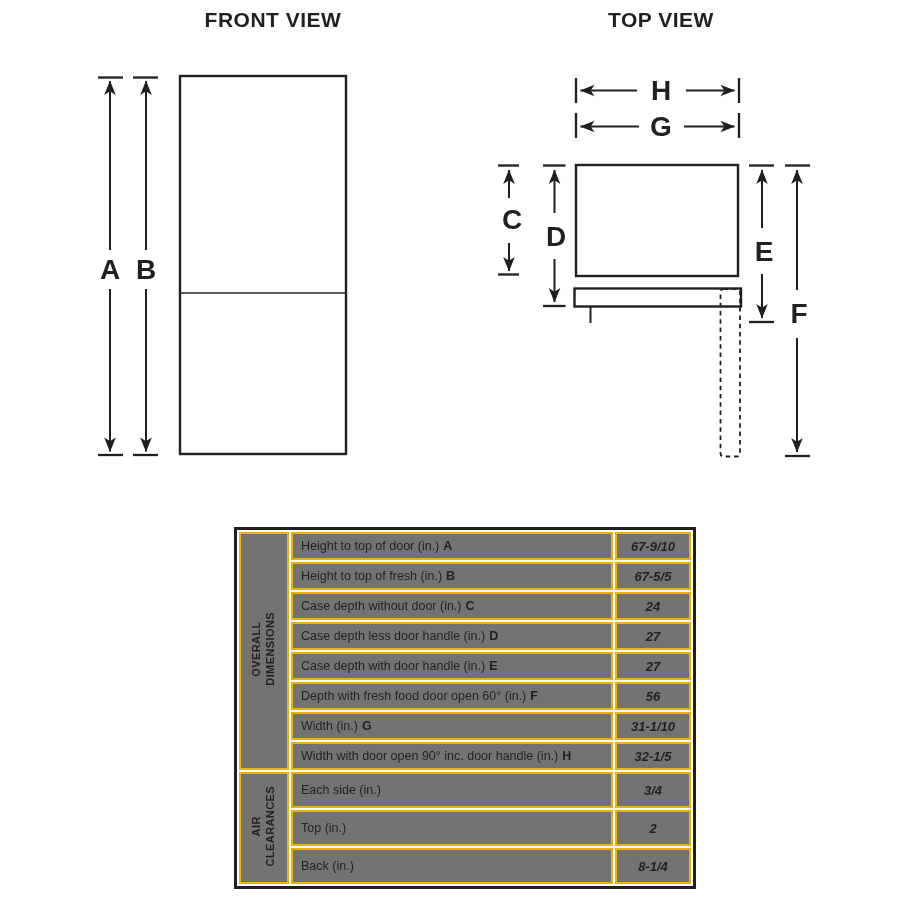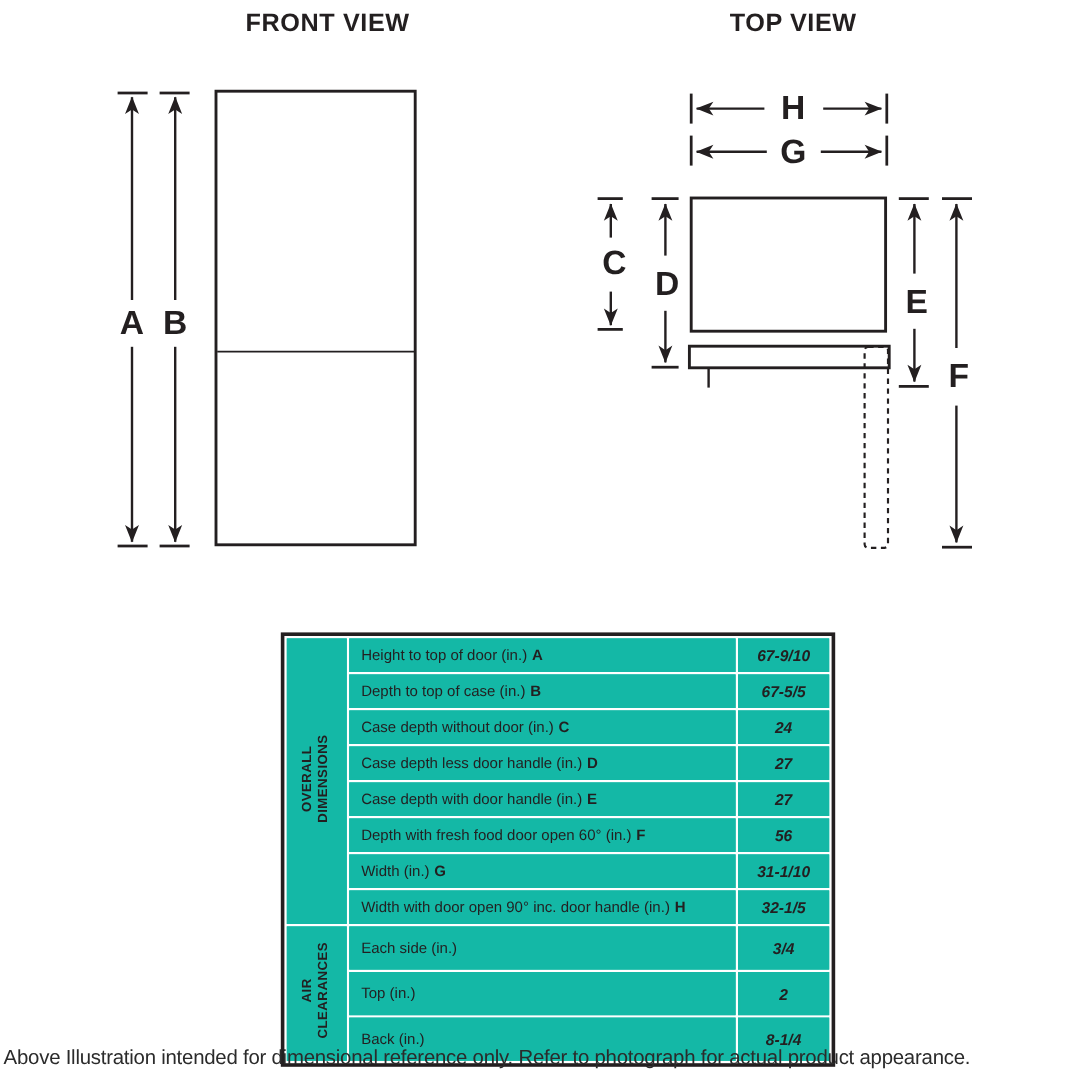--- a/index.html
+++ b/index.html
@@ -11,7 +11,7 @@
   
   #spec-wrap{position:absolute;left:234px;top:527px;border:3px solid #231f20;background:#ffffff;}
   table.spec{border-collapse:separate;border-spacing:2px;}
-  table.spec td{border:2px solid #14b8a6;background:#14b8a6;box-sizing:content-box;}
+  table.spec td{border:2px solid #eab308;background:#737373;box-sizing:content-box;}
   td.rot{width:44px;text-align:center;vertical-align:middle;}
   td.rot .rot-txt{display:inline-block;writing-mode:vertical-rl;transform:rotate(180deg);
       font-weight:bold;font-size:11px;line-height:1.25;letter-spacing:.4px;white-space:pre-line;}

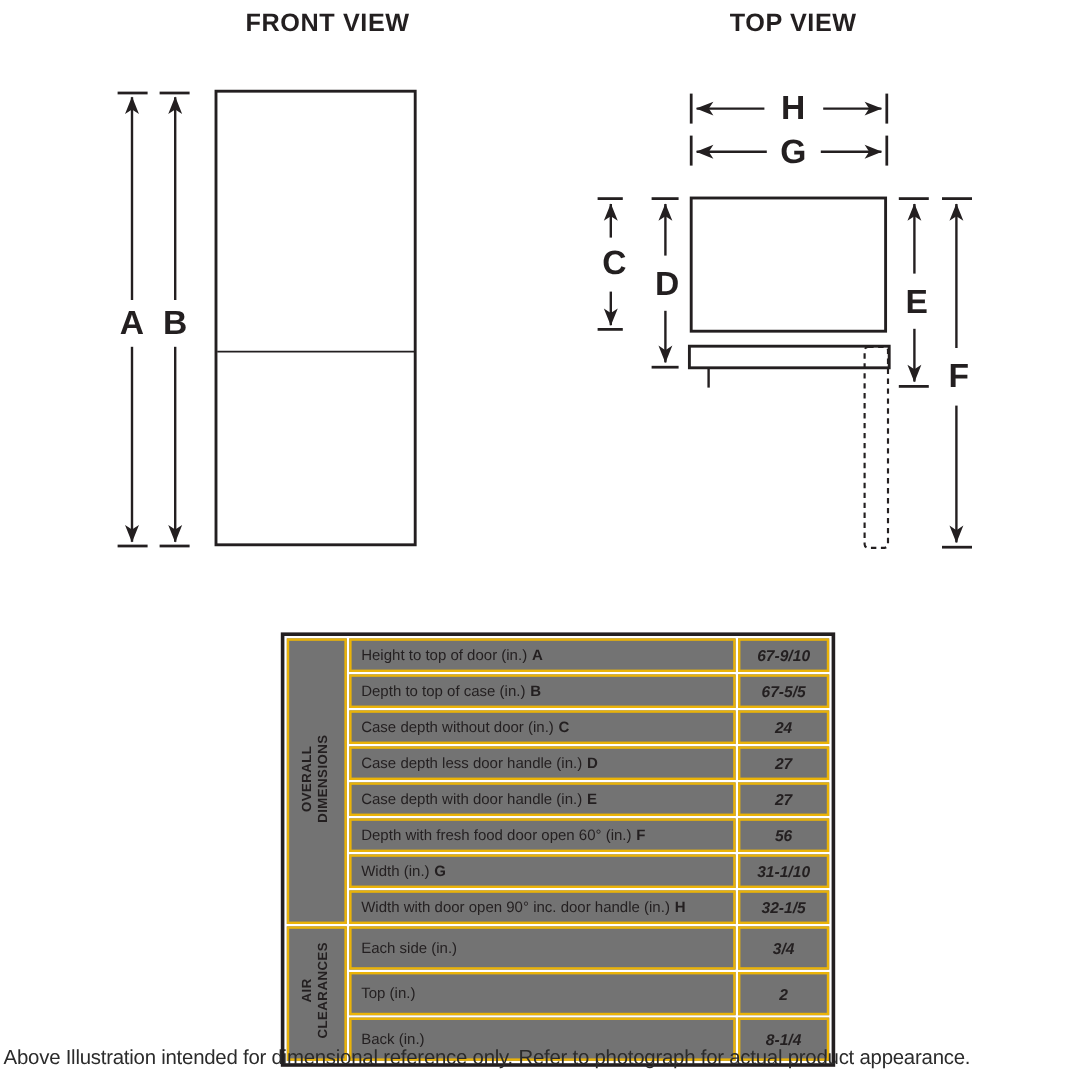--- a/index.html
+++ b/index.html
@@ -136,7 +136,7 @@
           <td class="val">67-9/10</td>
         </tr>
         <tr>
-          <td class="lbl"><span>Depth to top of case (in.)</span><span class="key">B</span></td>
+          <td class="lbl"><span>Height to top of fresh (in.)</span><span class="key">B</span></td>
           <td class="val">67-5/5</td>
         </tr>
         <tr>

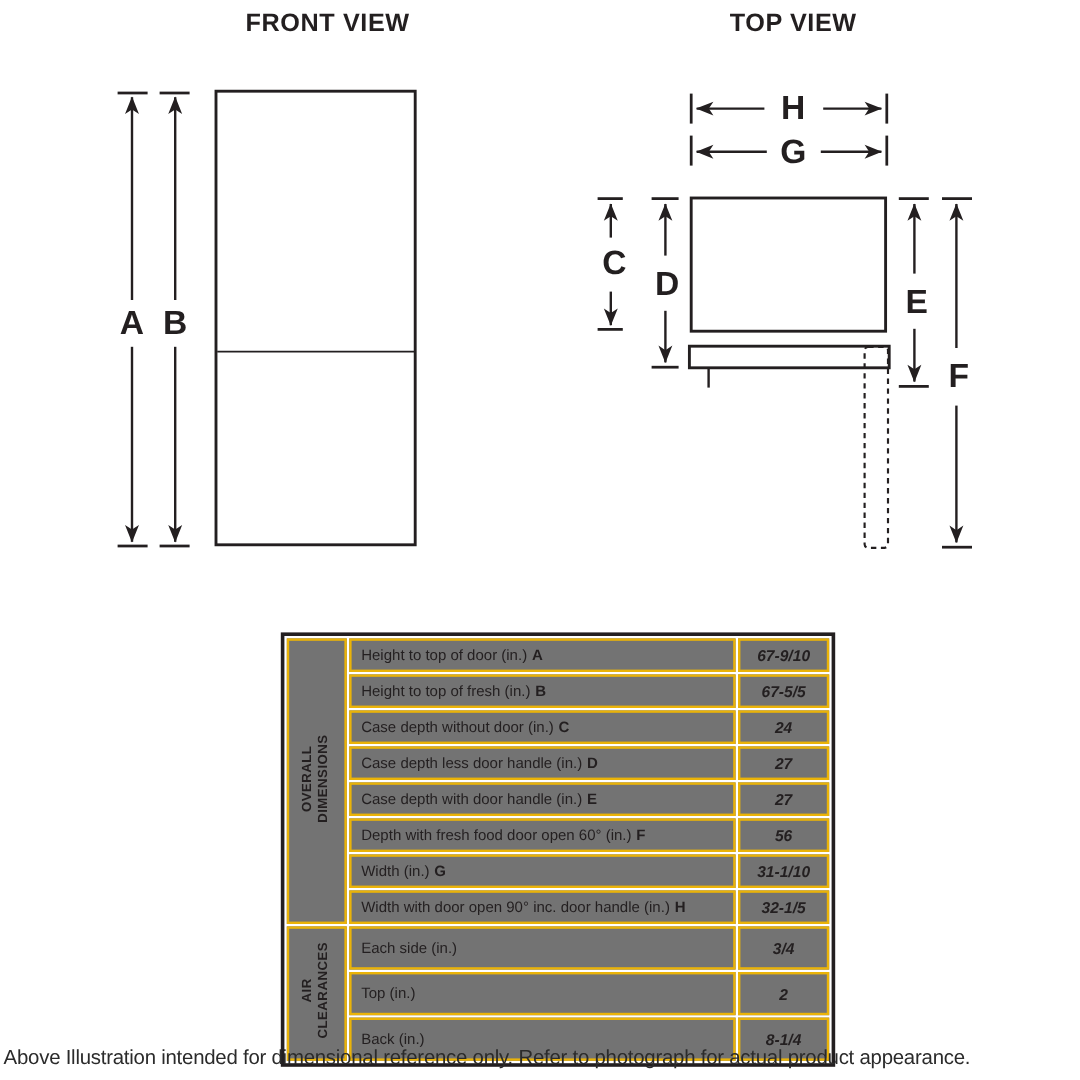--- a/index.html
+++ b/index.html
@@ -183,7 +183,6 @@
     </table>
   </div>
 
-  <div id="caption">Above Illustration intended for dimensional reference only. Refer to photograph for actual product appearance.</div>
 
 </div>
 

